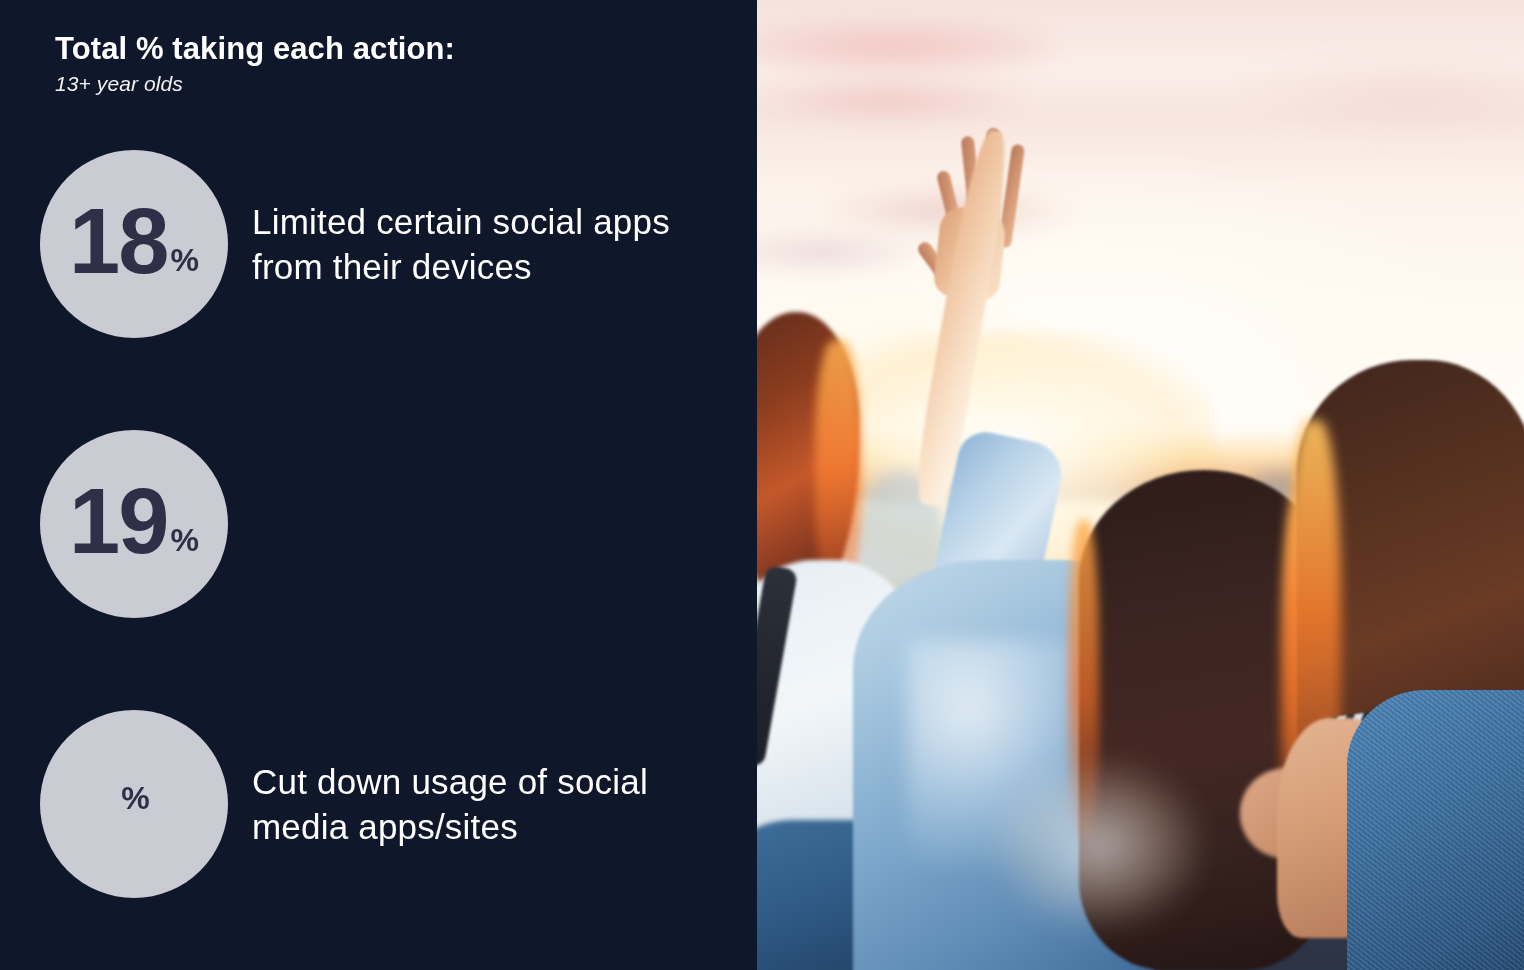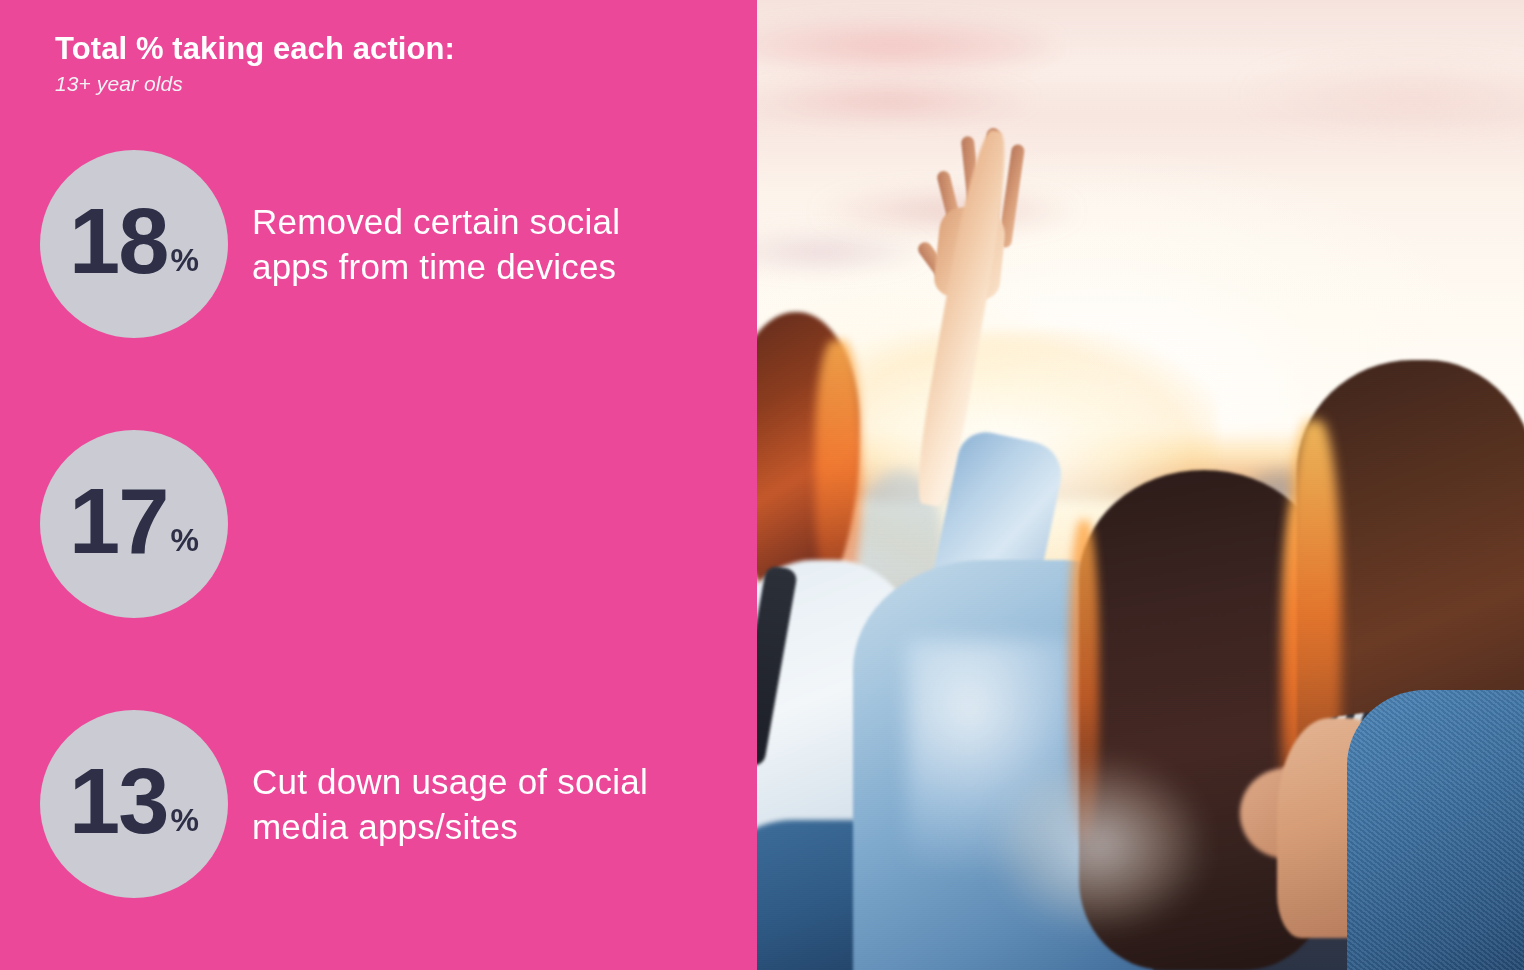--- a/index.html
+++ b/index.html
@@ -15,7 +15,7 @@
   .left-panel {
     position:relative;
     width:757px; height:970px;
-    background:#ec4899;
+    background:#0f172a;
     flex:0 0 757px;
   }
   .header { position:absolute; left:55px; top:30px; width:660px; }

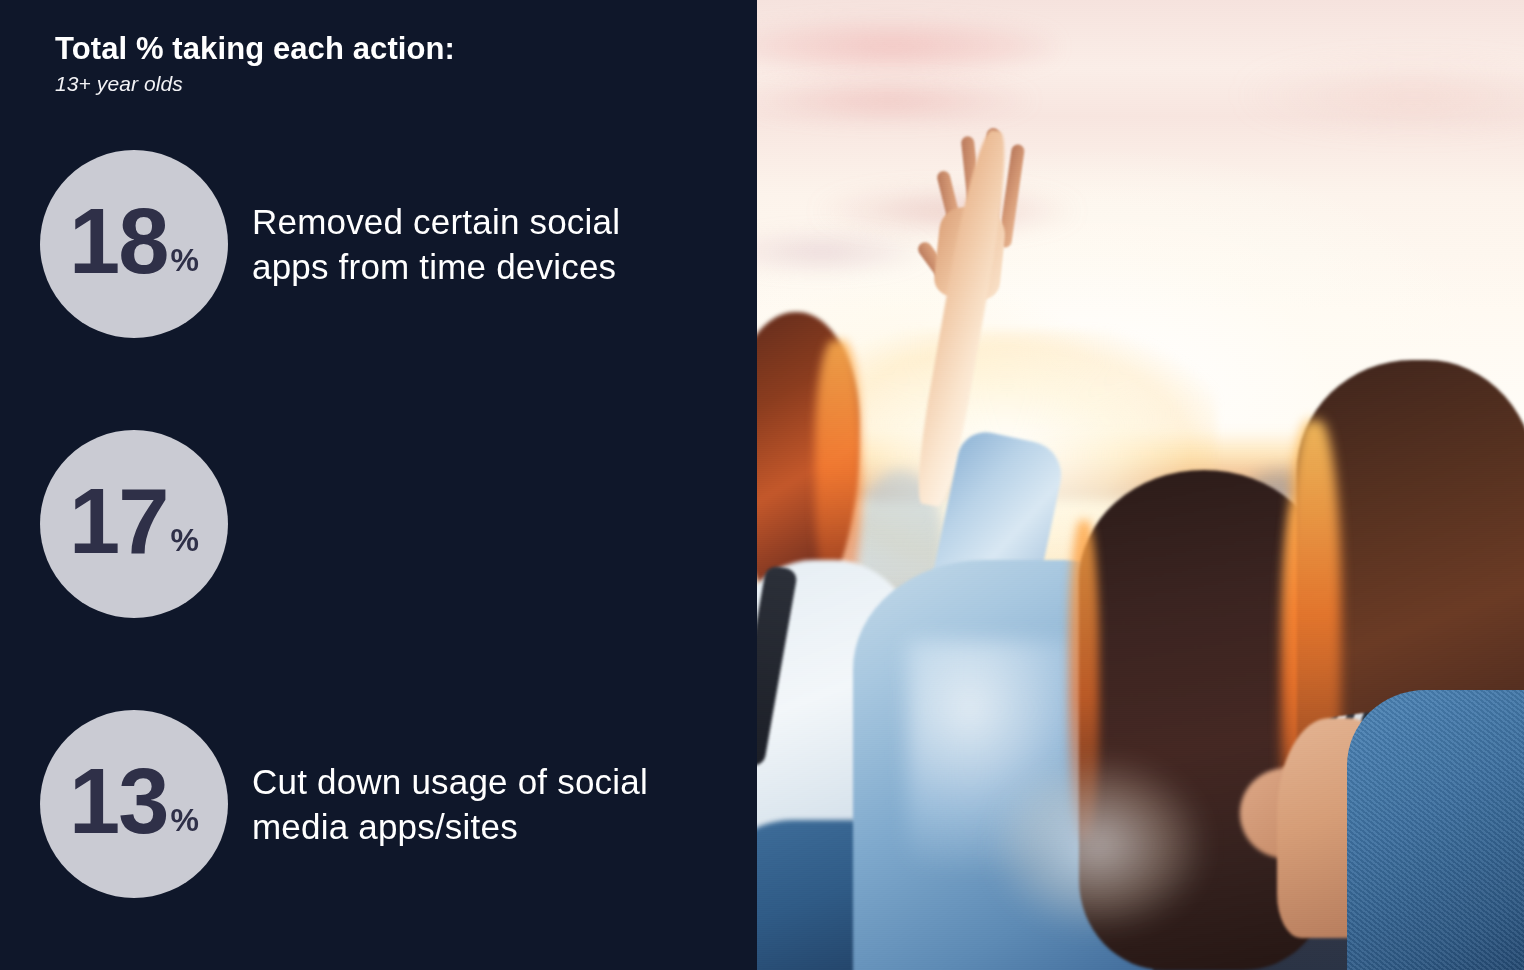--- a/index.html
+++ b/index.html
@@ -359,7 +359,7 @@
             <span class="stat-pct">%</span>
           </div>
         </div>
-        <div class="stat-label">Removed certain social apps from time devices</div>
+        <div class="stat-label">Limited certain social apps from their devices</div>
       </div>
 
       <div class="stat-row">

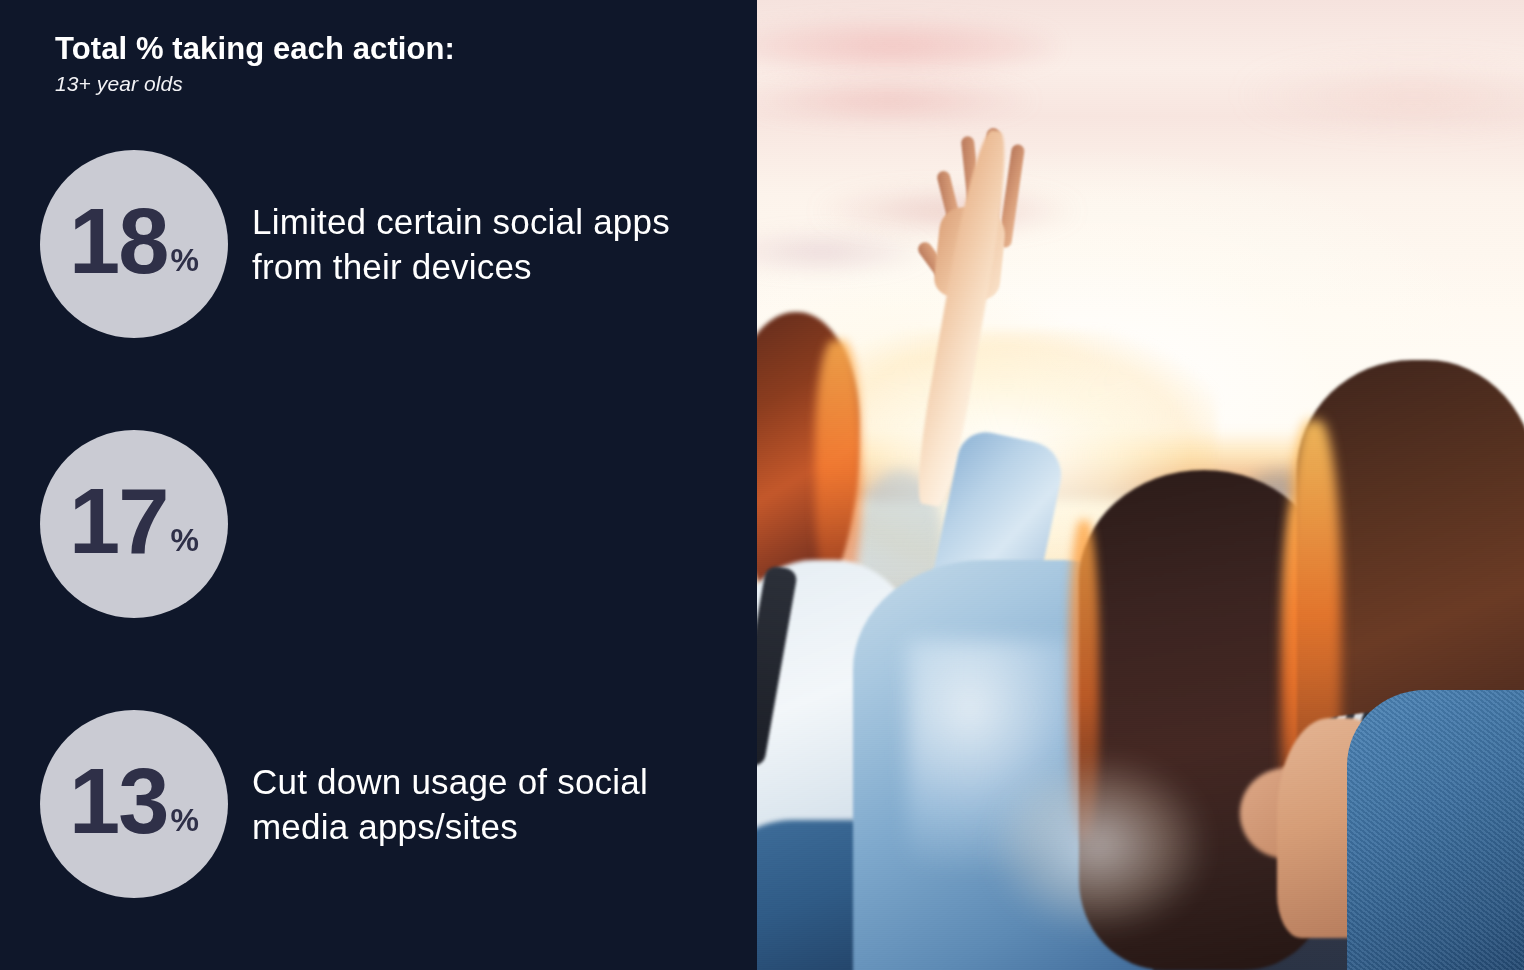--- a/index.html
+++ b/index.html
@@ -365,7 +365,7 @@
       <div class="stat-row">
         <div class="stat-circle">
           <div class="stat-number-wrap">
-            <span class="stat-number">17</span>
+            <span class="stat-number">19</span>
             <span class="stat-pct">%</span>
           </div>
         </div>

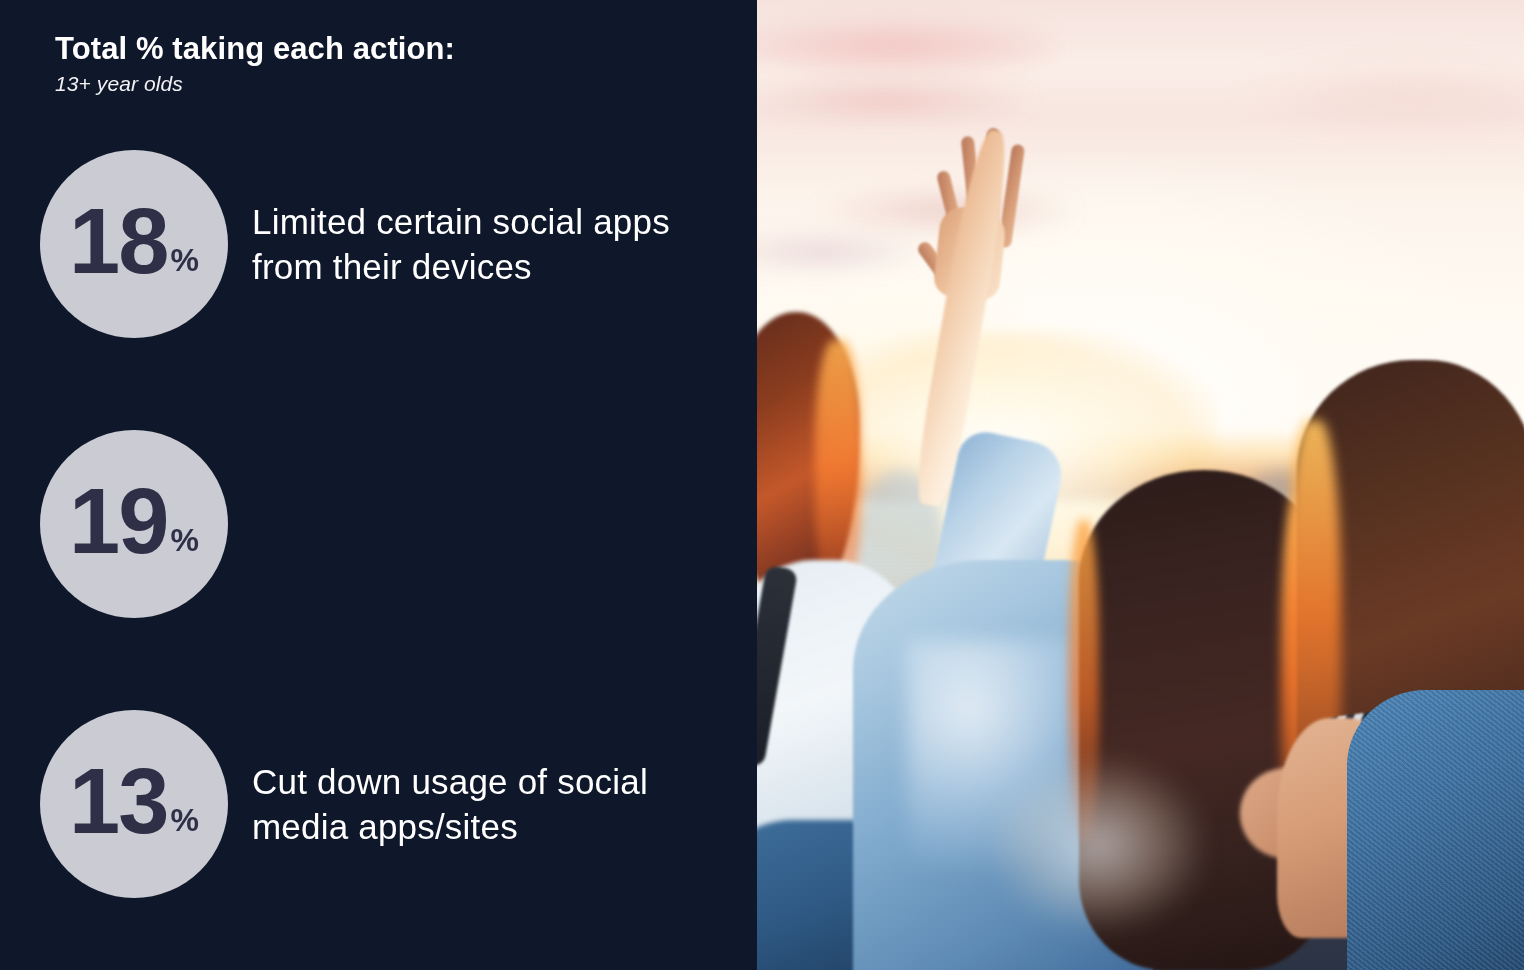--- a/index.html
+++ b/index.html
@@ -374,7 +374,6 @@
       <div class="stat-row">
         <div class="stat-circle">
           <div class="stat-number-wrap">
-            <span class="stat-number">13</span>
             <span class="stat-pct">%</span>
           </div>
         </div>

